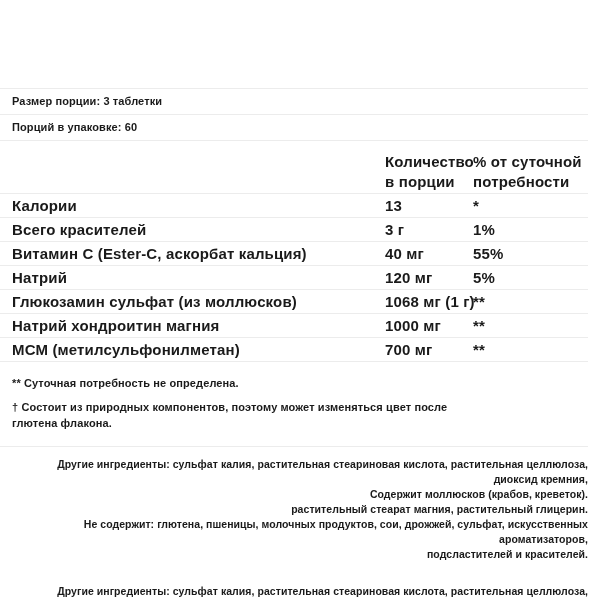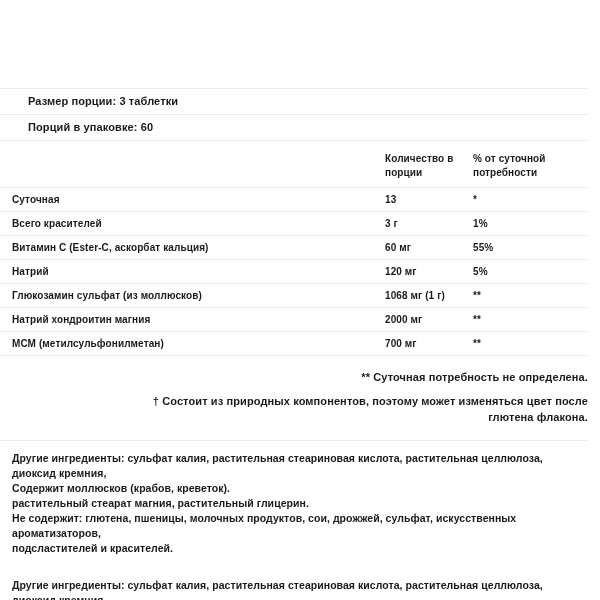--- a/index.html
+++ b/index.html
@@ -34,7 +34,7 @@
     display: flex;
     align-items: center;
     height: 25px;
-    padding: 0 28px;
+    padding: 0 12px;
     box-sizing: border-box;
   }
   .serving-row .txt {

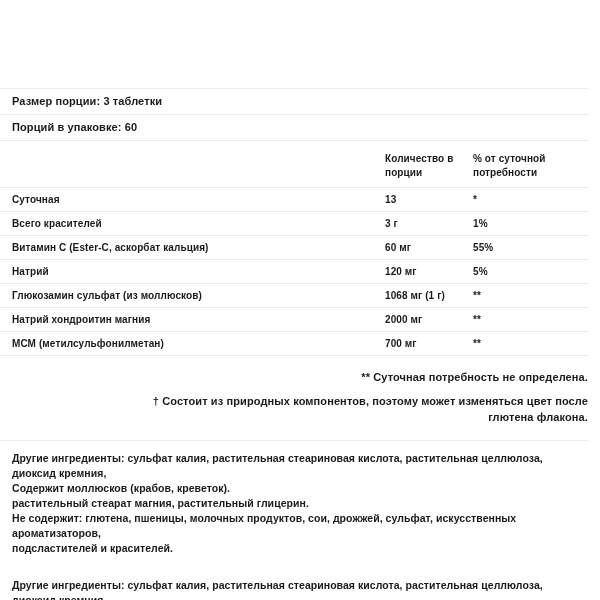--- a/index.html
+++ b/index.html
@@ -58,7 +58,7 @@
   .facts-table td {
     text-align: left;
     vertical-align: top;
-    font-size: 10px;
+    font-size: 15px;
     font-weight: bold;
     letter-spacing: 0.01em;
     padding: 0;

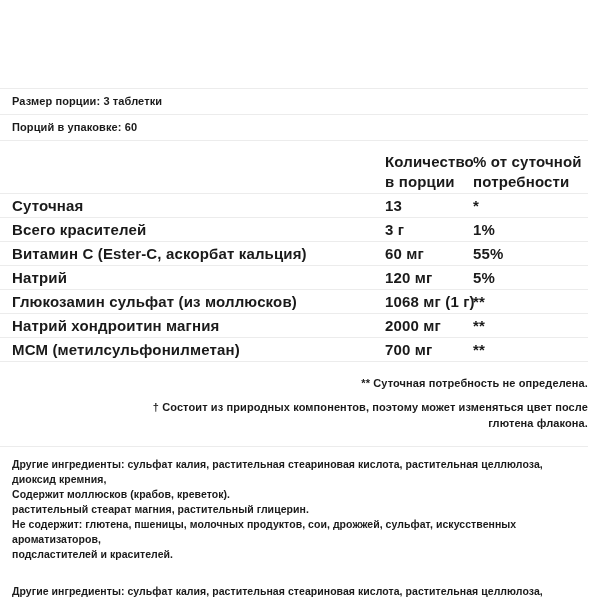--- a/index.html
+++ b/index.html
@@ -141,7 +141,7 @@
     </thead>
     <tbody>
       <tr>
-        <td class="n">Суточная</td>
+        <td class="n">Калории</td>
         <td>13</td>
         <td>*</td>
       </tr>

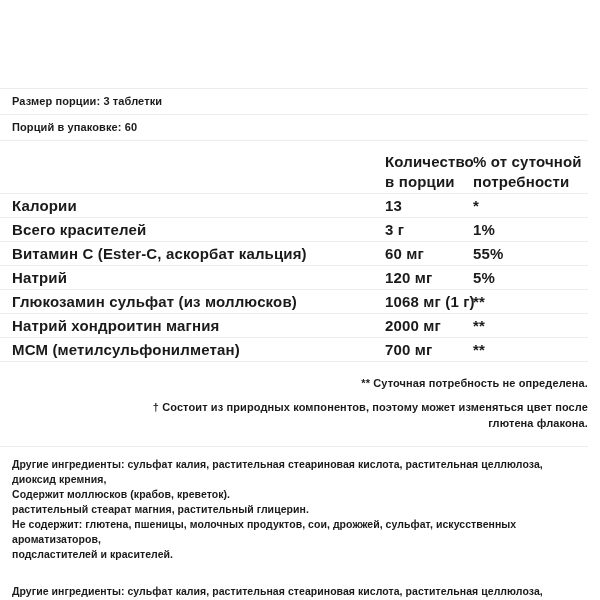--- a/index.html
+++ b/index.html
@@ -152,7 +152,7 @@
       </tr>
       <tr>
         <td class="n">Витамин C (Ester-C, аскорбат кальция)</td>
-        <td>60 мг</td>
+        <td>40 мг</td>
         <td>55%</td>
       </tr>
       <tr>

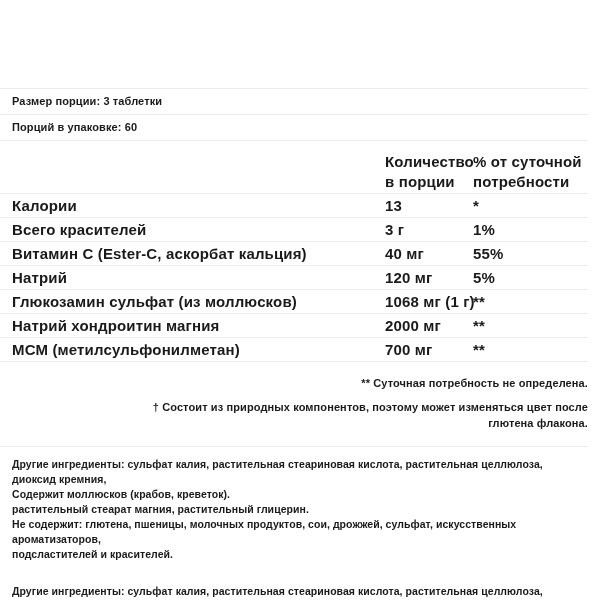--- a/index.html
+++ b/index.html
@@ -167,7 +167,7 @@
       </tr>
       <tr>
         <td class="n">Натрий хондроитин магния</td>
-        <td>2000 мг</td>
+        <td>1000 мг</td>
         <td>**</td>
       </tr>
       <tr>

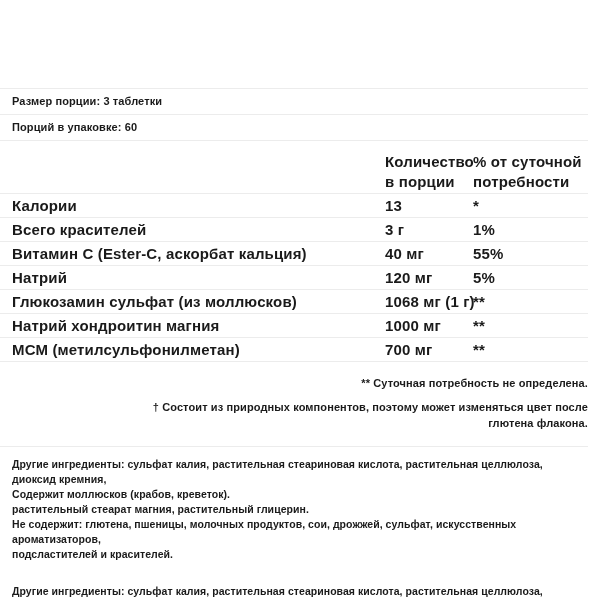--- a/index.html
+++ b/index.html
@@ -82,7 +82,6 @@
 
   .notes {
     padding: 14px 12px 0 12px;
-    text-align: right;
   }
   .note-line {
     font-size: 11px;

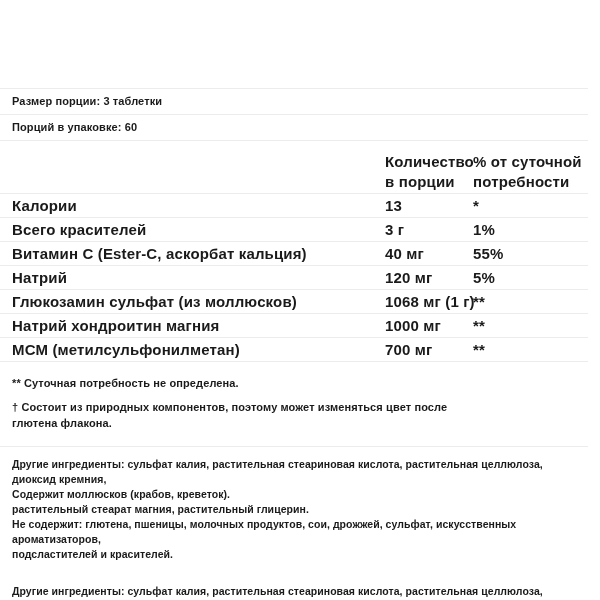--- a/index.html
+++ b/index.html
@@ -96,6 +96,7 @@
 
   .ingredients-block {
     padding: 10px 12px 0 12px;
+    text-align: right;
   }
   .ing-para {
     font-size: 10.5px;

